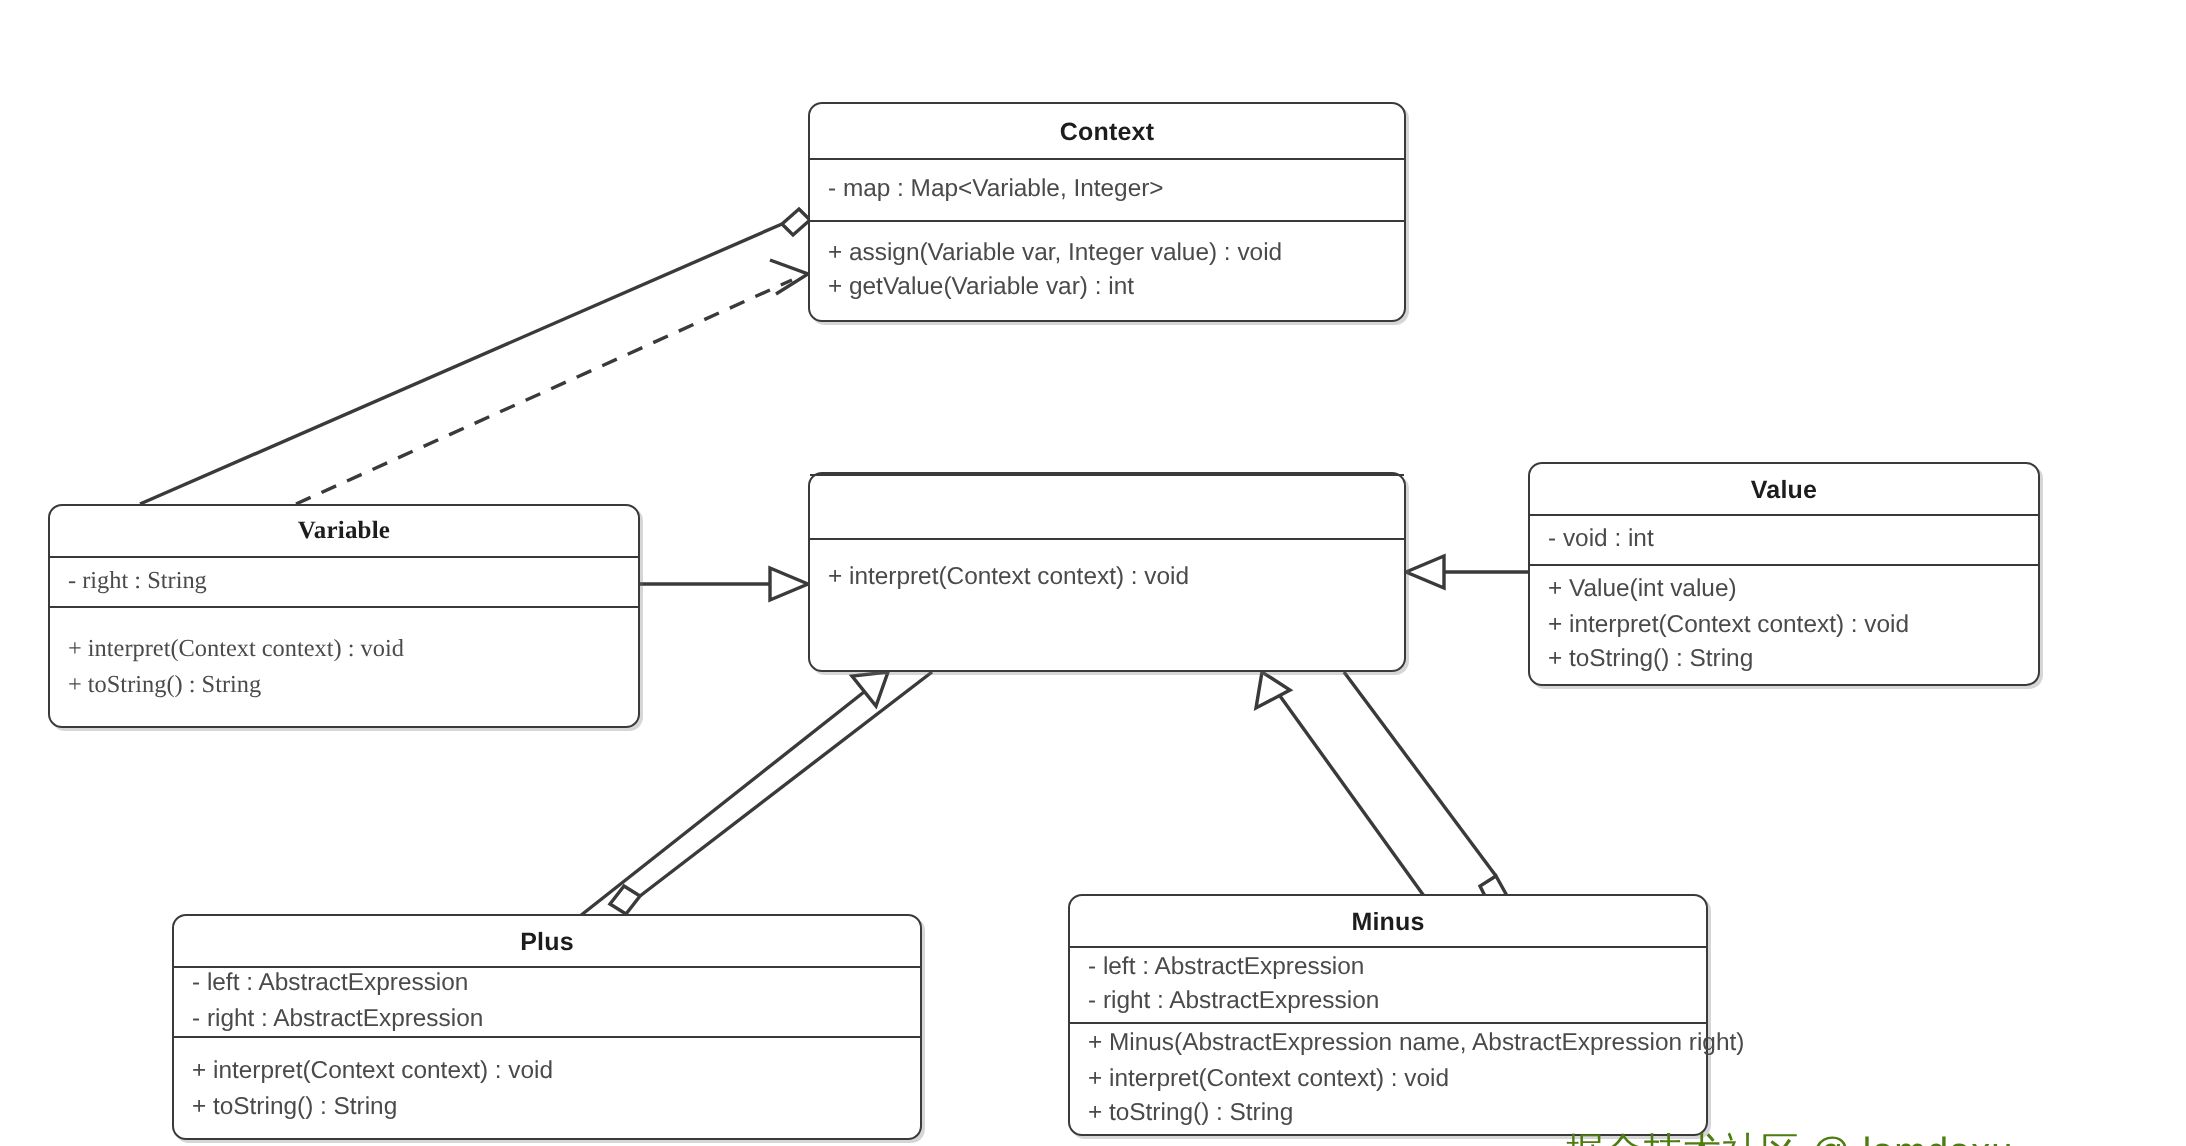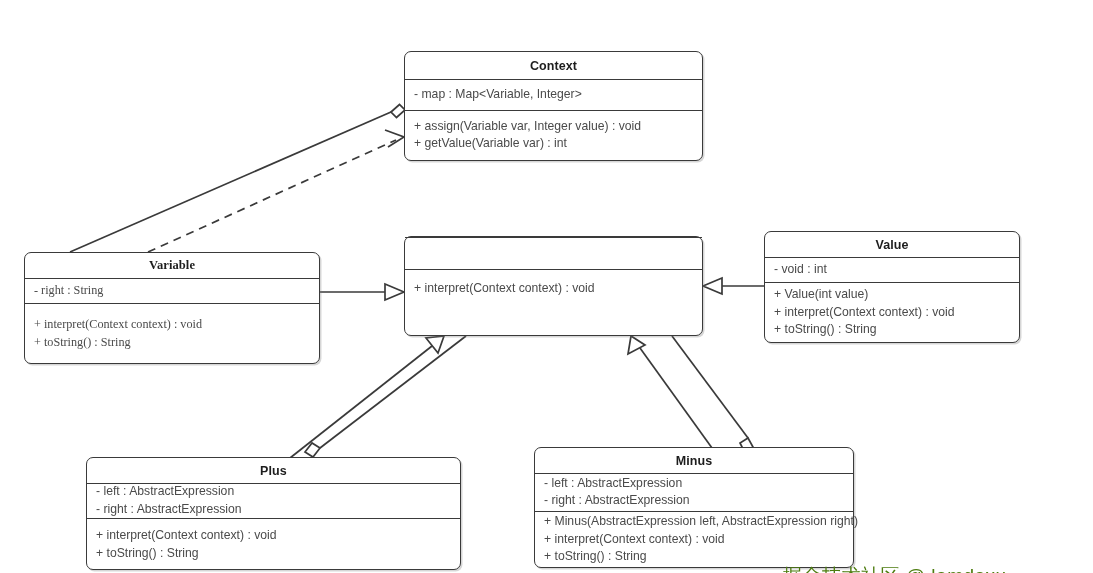--- a/index.html
+++ b/index.html
@@ -224,7 +224,7 @@
     </div>
     <div class="cls-sep"></div>
     <div class="cls-compartment" style="height:56px;">
-      <div class="cls-row">+ Minus(AbstractExpression left, AbstractExpression right)</div>
+      <div class="cls-row">+ Minus(AbstractExpression name, AbstractExpression right)</div>
       <div class="cls-row">+ interpret(Context context) : void</div>
       <div class="cls-row">+ toString() : String</div>
     </div>

